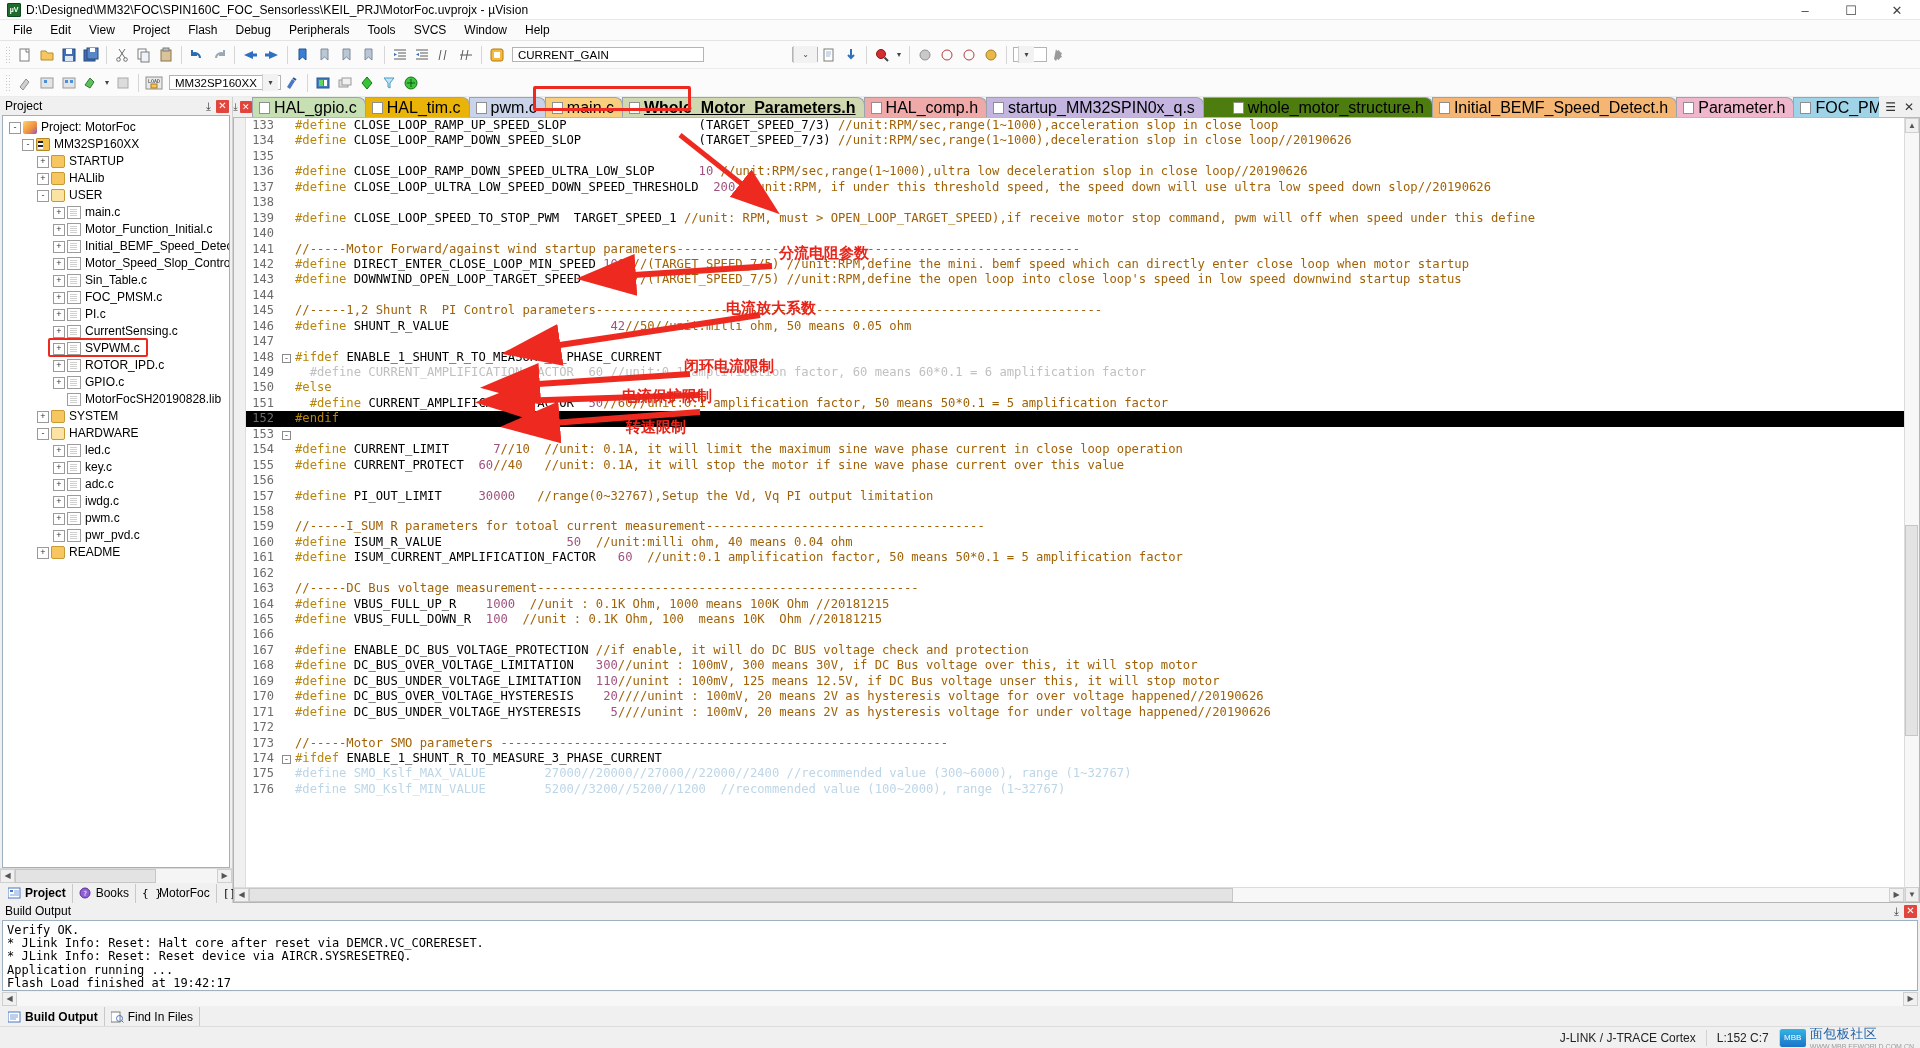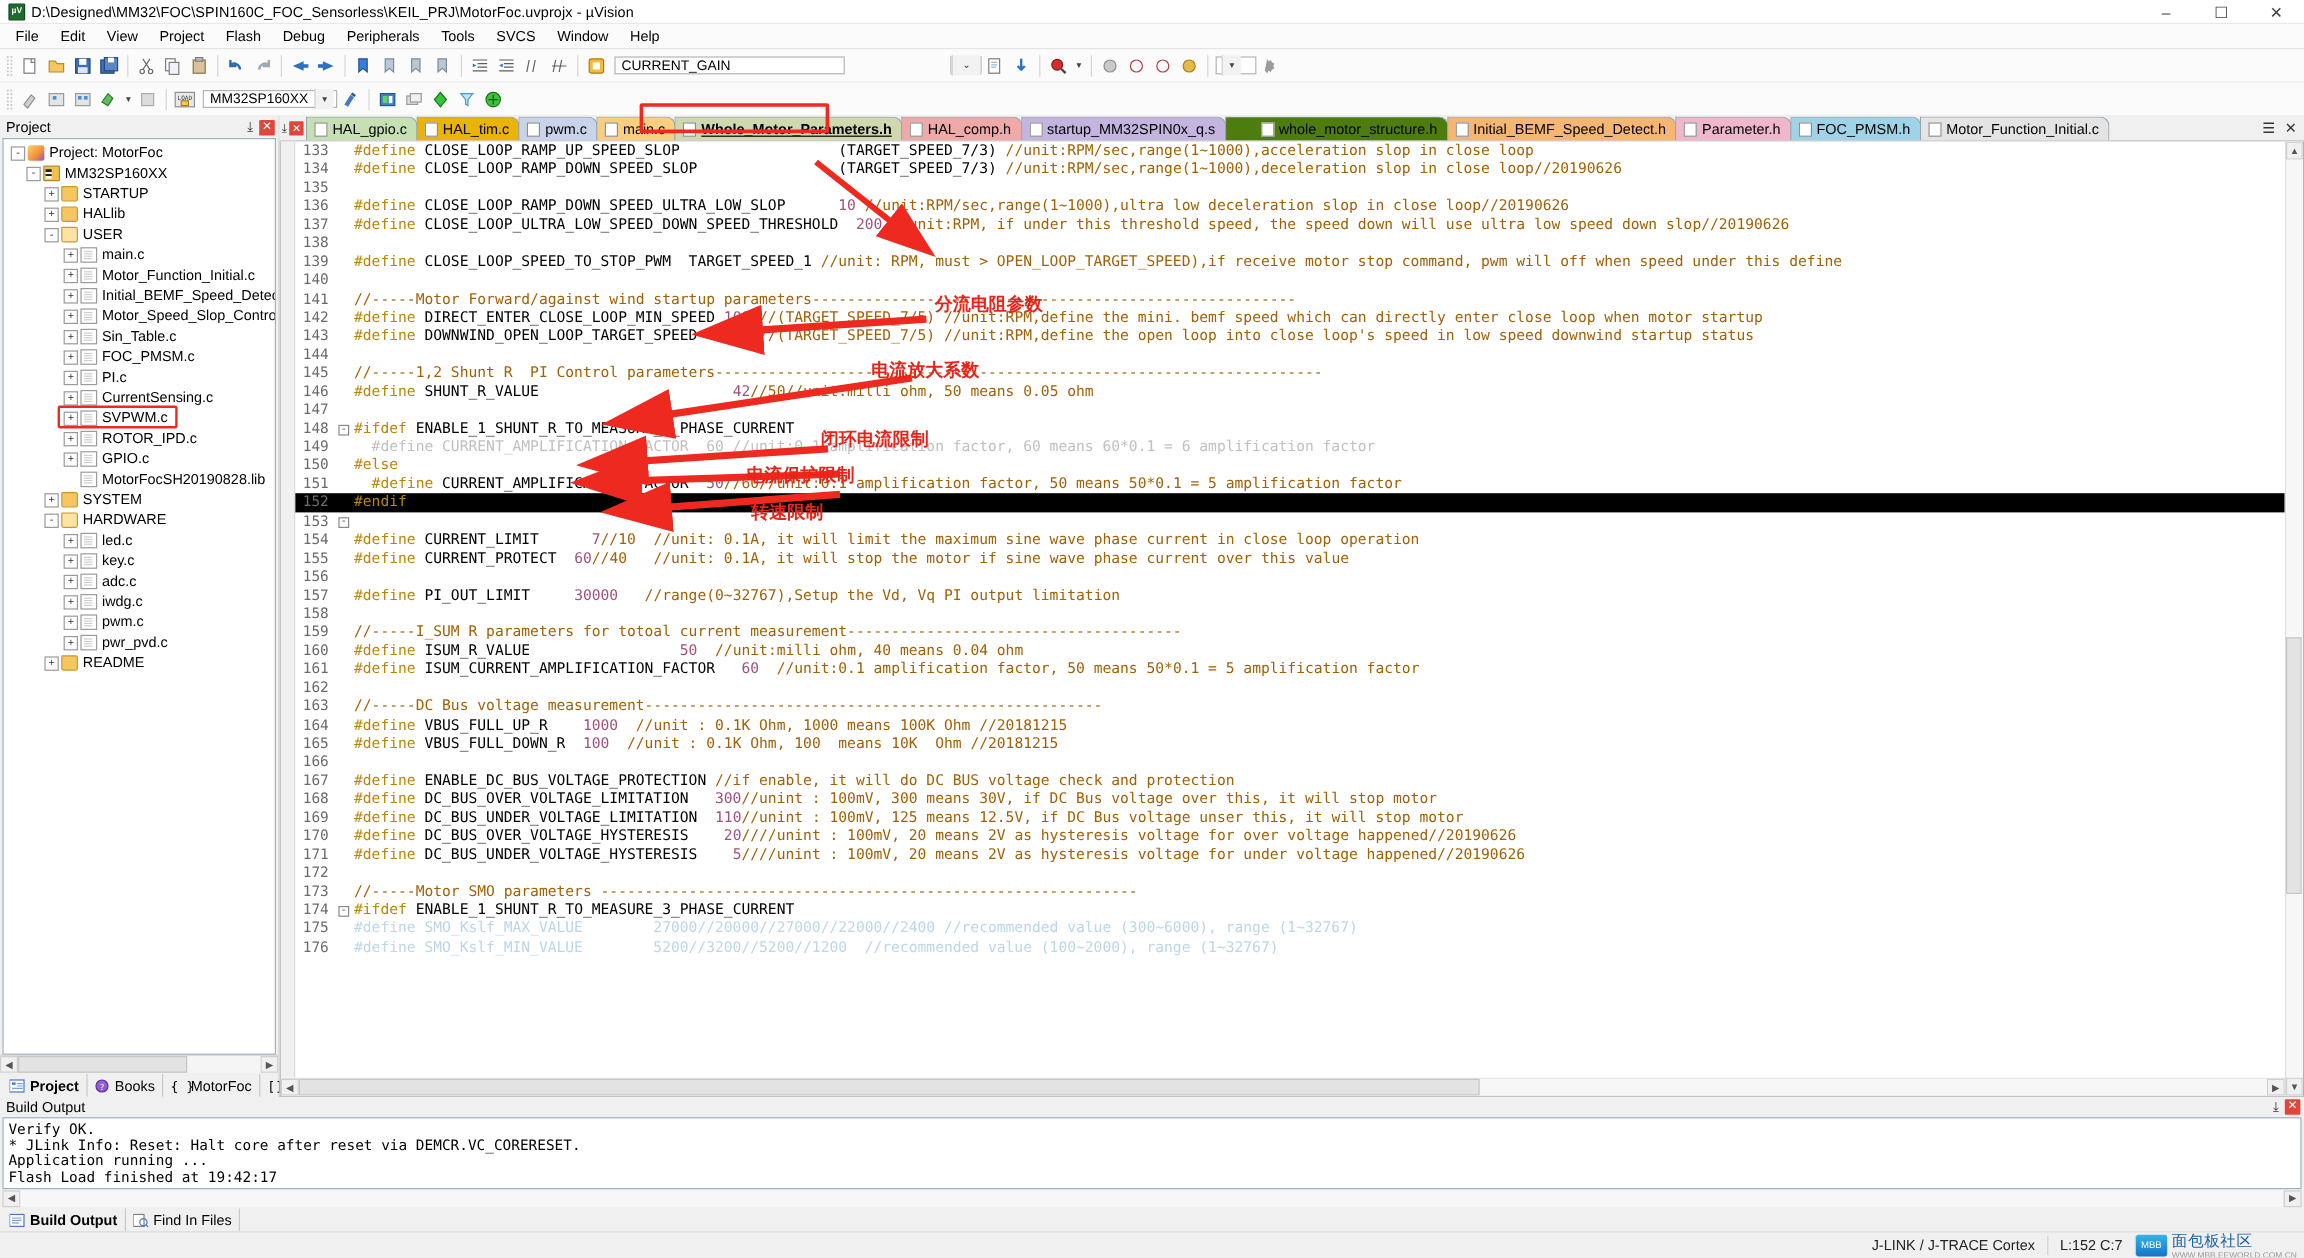--- a/index.html
+++ b/index.html
@@ -101,7 +101,7 @@
   .tabbar .pinarea .x { background: #e2453c; color: #fff; font-size: 9px; width: 12px; height: 12px;
          line-height: 12px; text-align: center; border-radius: 1px; }
   .tabs-scroll { flex: 1 1 auto; display: flex; align-items: stretch; overflow: hidden; }
-  .etab { display: flex; align-items: center; gap: 4px; padding: 0 8px 0 6px; font-size: 12px;
+  .etab { display: flex; align-items: center; gap: 4px; padding: 0 8px 0 6px; font-size: 16px;
           border: 1px solid #9aa4ae; border-bottom: none; margin-right: -1px;
           border-radius: 0 8px 0 0; height: 20px; align-self: flex-end; white-space: nowrap;
           position: relative; }

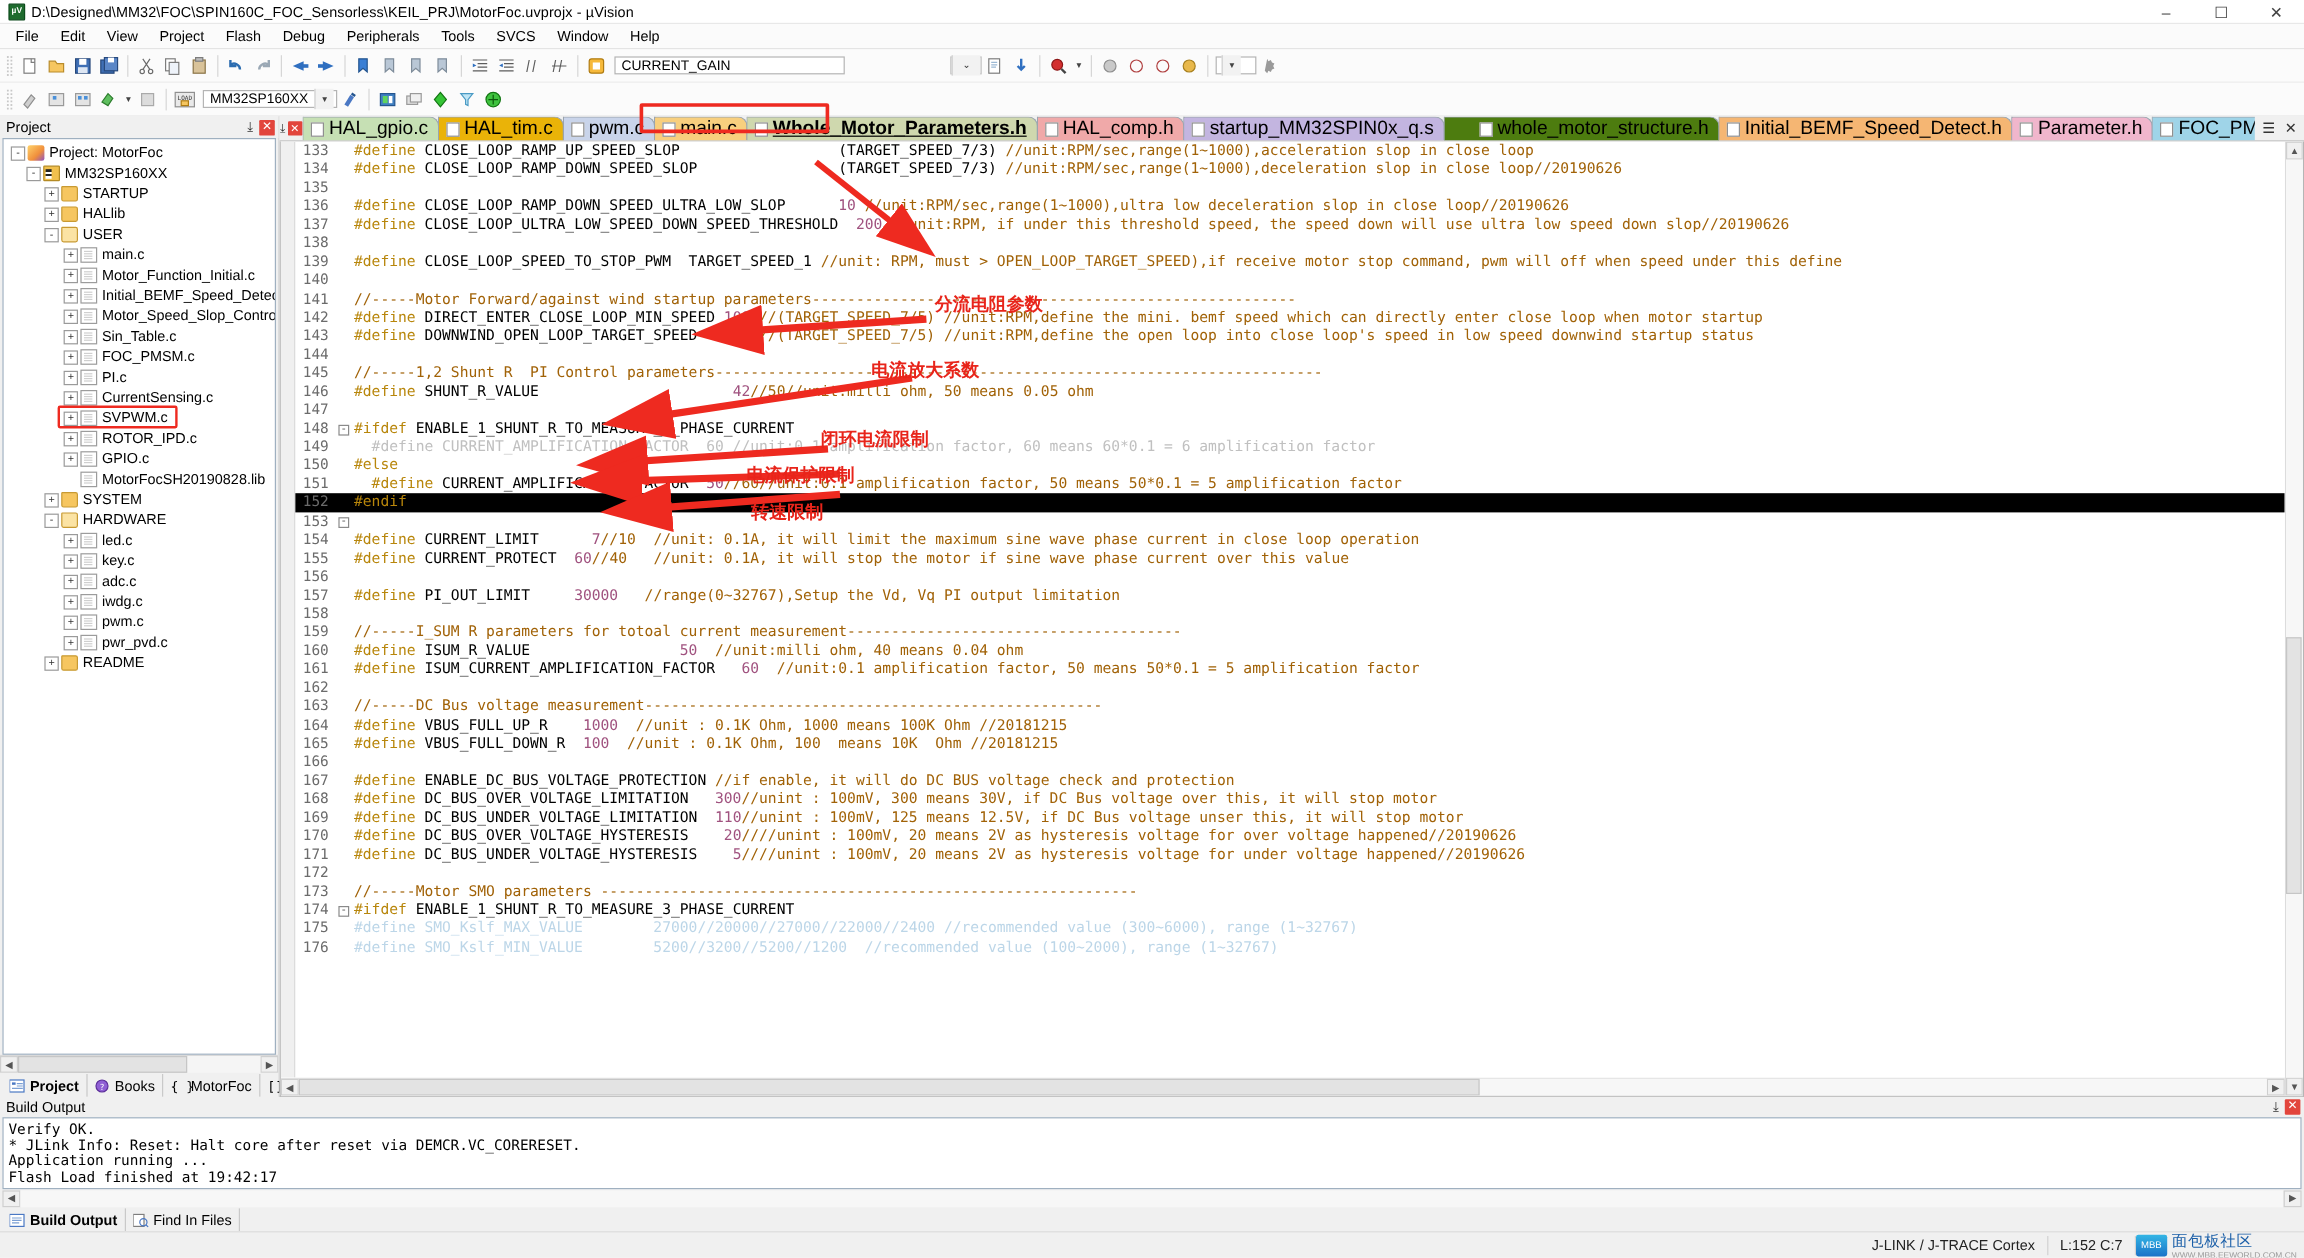--- a/index.html
+++ b/index.html
@@ -754,6 +754,7 @@
     <div class="build-body" id="build-body">
         <div>Verify OK.</div>
         <div>* JLink Info: Reset: Halt core after reset via DEMCR.VC_CORERESET.</div>
+        <div>* JLink Info: Reset: Reset device via AIRCR.SYSRESETREQ.</div>
         <div>Application running ...</div>
         <div>Flash Load finished at 19:42:17</div>
       </div>

